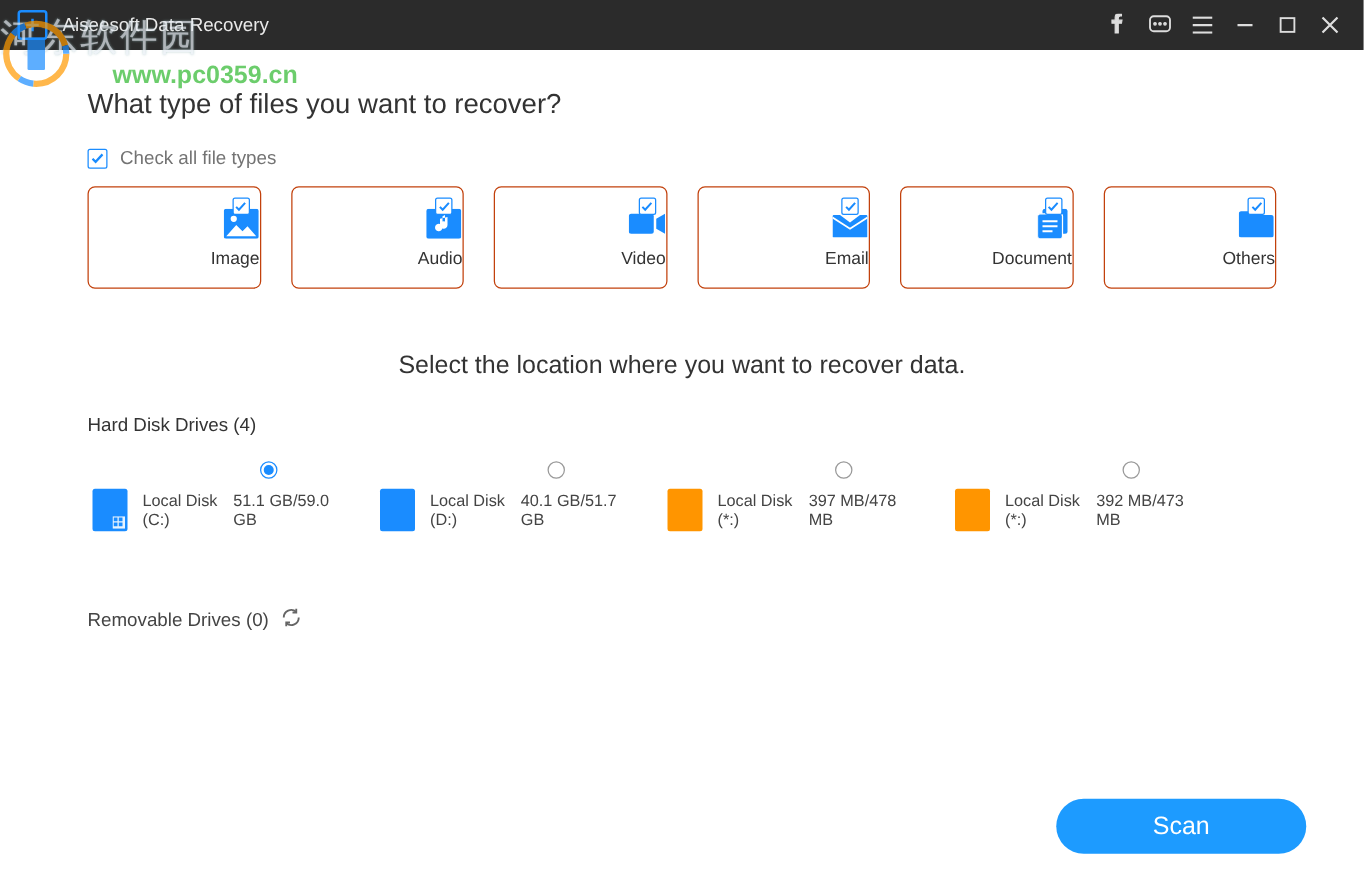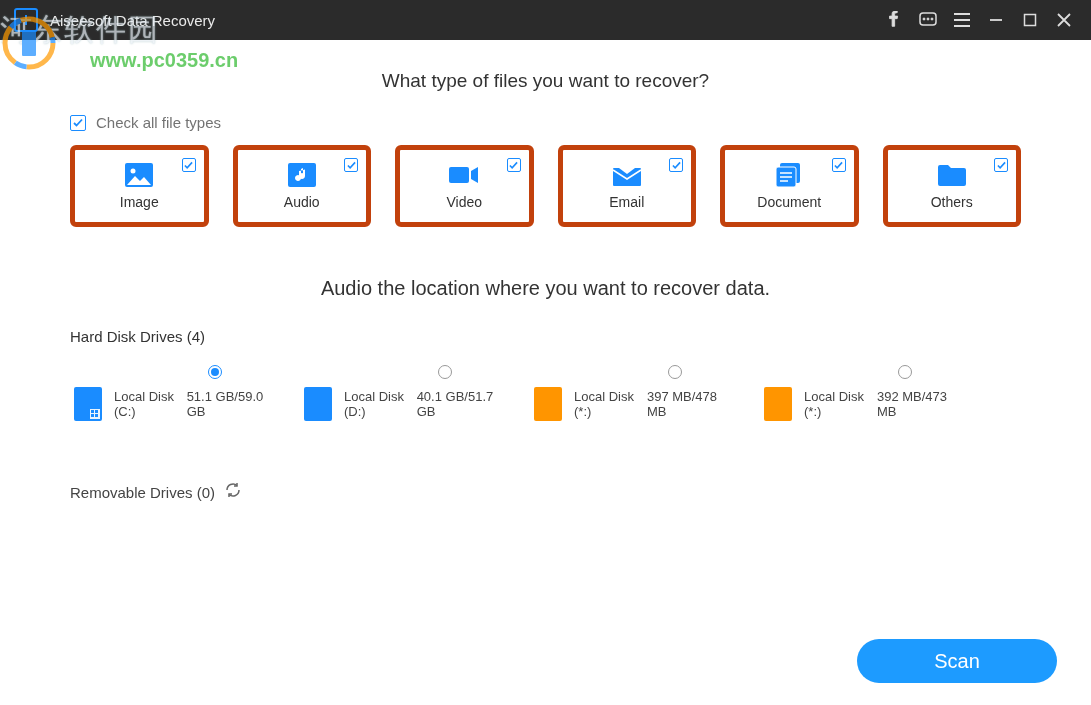--- a/index.html
+++ b/index.html
@@ -20,7 +20,7 @@
 
   .main { padding: 30px 70px 0 70px; }
 
-  .h-question { text-align:center; font-size:19px; color:#333; margin-bottom: 22px; font-weight:500; }
+  .h-question { font-size:22px; color:#333; margin-bottom: 22px; font-weight:500; }
 
   .checkall { display:flex; align-items:center; gap:10px; font-size:15px; color:#737373; margin-bottom:14px; }
   .chk { width:16px; height:16px; border:1.5px solid #1a8cff; display:flex; align-items:center; justify-content:center; border-radius:2px; cursor:pointer; background:#fff;}

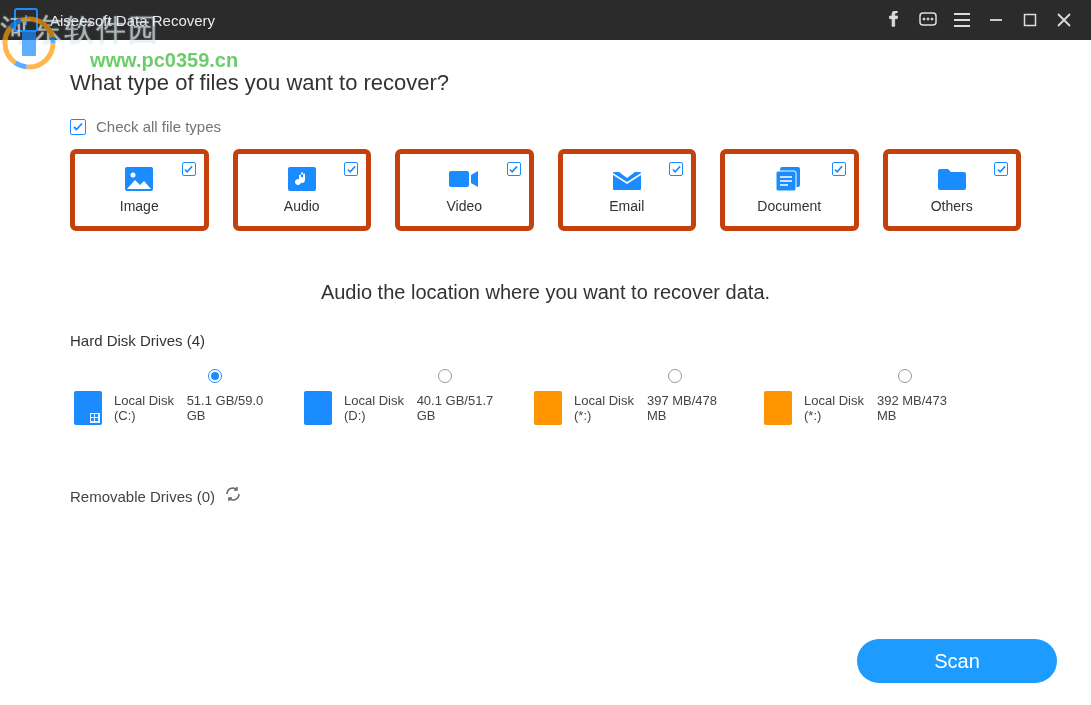--- a/index.html
+++ b/index.html
@@ -27,7 +27,7 @@
   .chk svg { display:block; }
 
   .cards { display:flex; gap: 24px; }
-  .card { flex:1; height: 82px; border:5px solid #c2410c; border-radius:6px; position:relative; display:flex; flex-direction:column; align-items:center; justify-content:center; gap:6px; cursor:pointer;}
+  .card { flex:1; height: 82px; border:1px solid #c2410c; border-radius:6px; position:relative; display:flex; flex-direction:column; align-items:flex-end; justify-content:center; gap:6px; cursor:pointer;}
   .card .chk { position:absolute; top:8px; right:8px; width:14px; height:14px;}
   .card-icon { width:30px; height:26px; display:flex; align-items:center; justify-content:center;}
   .card-label { font-size:14px; color:#333; }

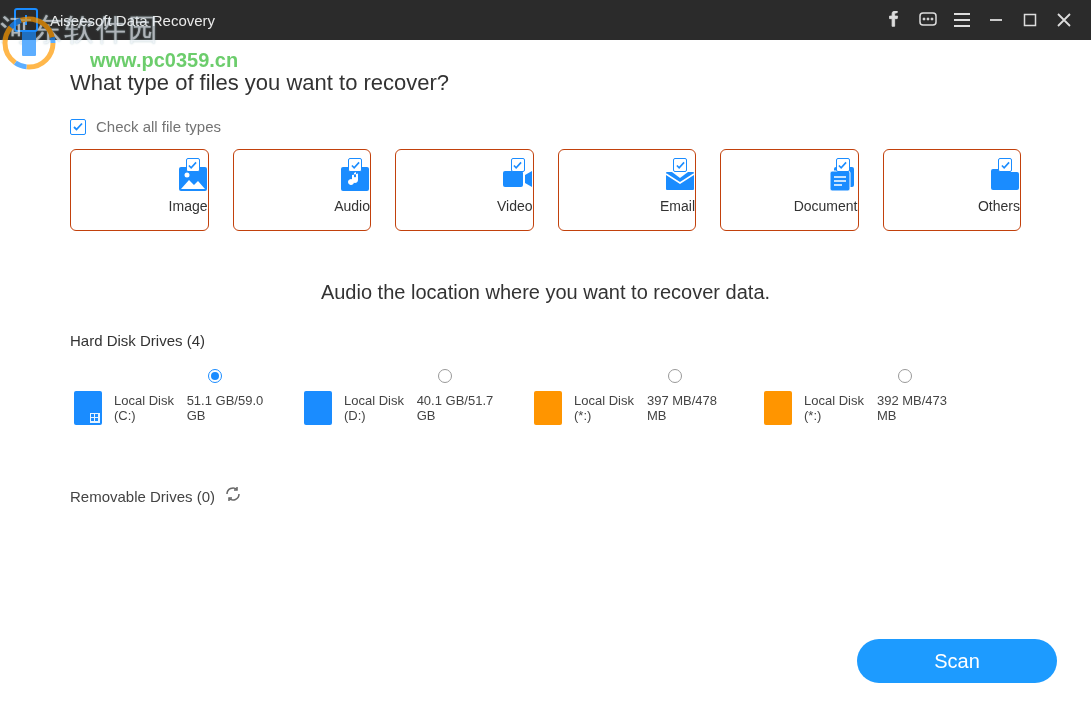--- a/index.html
+++ b/index.html
@@ -208,7 +208,7 @@
     </div>
   </div>
 
-  <div class="h-location">Audio the location where you want to recover data.</div>
+  <div class="h-location">Select the location where you want to recover data.</div>
 
   <div class="section-label">Hard Disk Drives (4)</div>
 

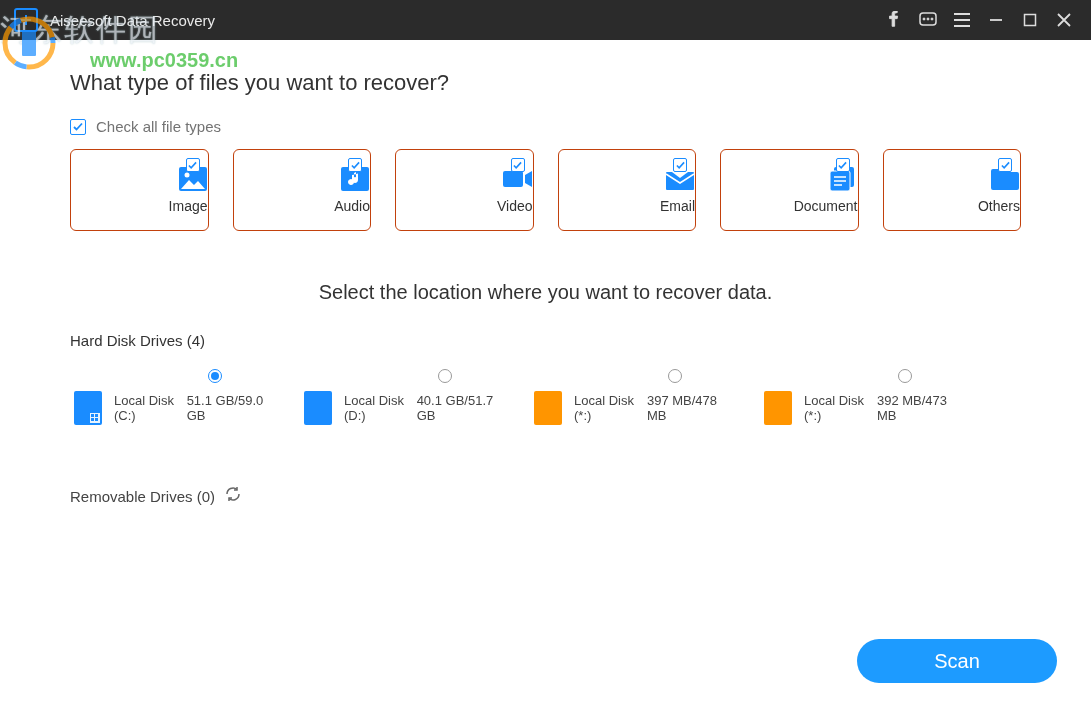--- a/index.html
+++ b/index.html
@@ -49,7 +49,7 @@
   .removable-row { display:flex; align-items:flex-end; gap:7px; margin-top:58px; font-size:15px; color:#444;}
   .refresh-btn { width:22px; height:22px; display:flex; align-items:center; justify-content:center; cursor:pointer; color:#666;}
 
-  .scan-btn { position:absolute; right:34px; bottom:22px; width:200px; height:44px; border-radius:22px; background:#1d9bff; color:#fff; font-size:20px; display:flex; align-items:center; justify-content:center; cursor:pointer; border:none;}
+  .scan-btn { position:absolute; right:46px; bottom:22px; width:200px; height:44px; border-radius:22px; background:#1d9bff; color:#fff; font-size:20px; display:flex; align-items:center; justify-content:center; cursor:pointer; border:none;}
 </style>
 </head>
 <body>

